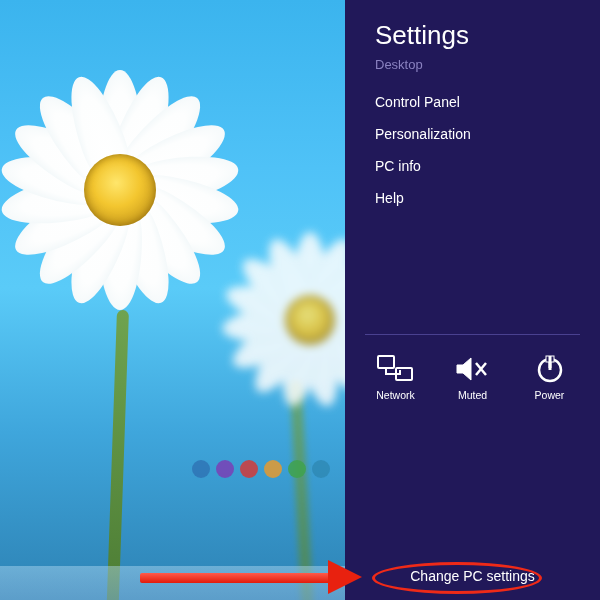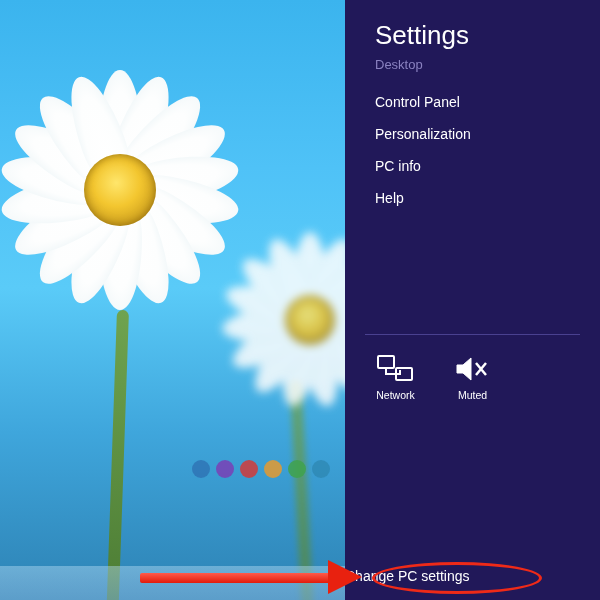--- a/index.html
+++ b/index.html
@@ -203,6 +203,17 @@
 
 
 
+      <div class="gcell">
+        <div class="gicon">
+          <svg viewBox="0 0 40 32" width="40" height="32">
+            <circle cx="20" cy="17" r="11" fill="none" stroke="#fff" stroke-width="2.5"></circle>
+            <line x1="20" y1="4" x2="20" y2="17" stroke="#fff" stroke-width="3"></line>
+            <rect x="16" y="3" width="8" height="6" fill="#211859"></rect>
+            <line x1="20" y1="3" x2="20" y2="15" stroke="#fff" stroke-width="3"></line>
+          </svg>
+        </div>
+        <div class="glabel">Power</div>
+      </div>
 
     </div>
 

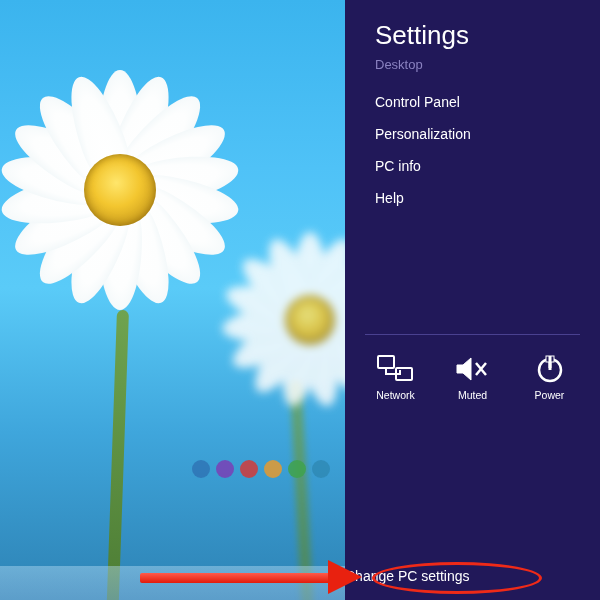--- a/index.html
+++ b/index.html
@@ -79,7 +79,7 @@
   .gicon svg { fill:#fff; stroke:#fff; }
   .glabel { font-size: 10.5px; color:#fff; }
   .change-link {
-    position:absolute; bottom: 16px; left: 0; right: 0; 
+    position:absolute; bottom: 16px; left: 0; right: 0; text-align:center;
     font-size: 14px; color:#fff; cursor:pointer;
   }
   

